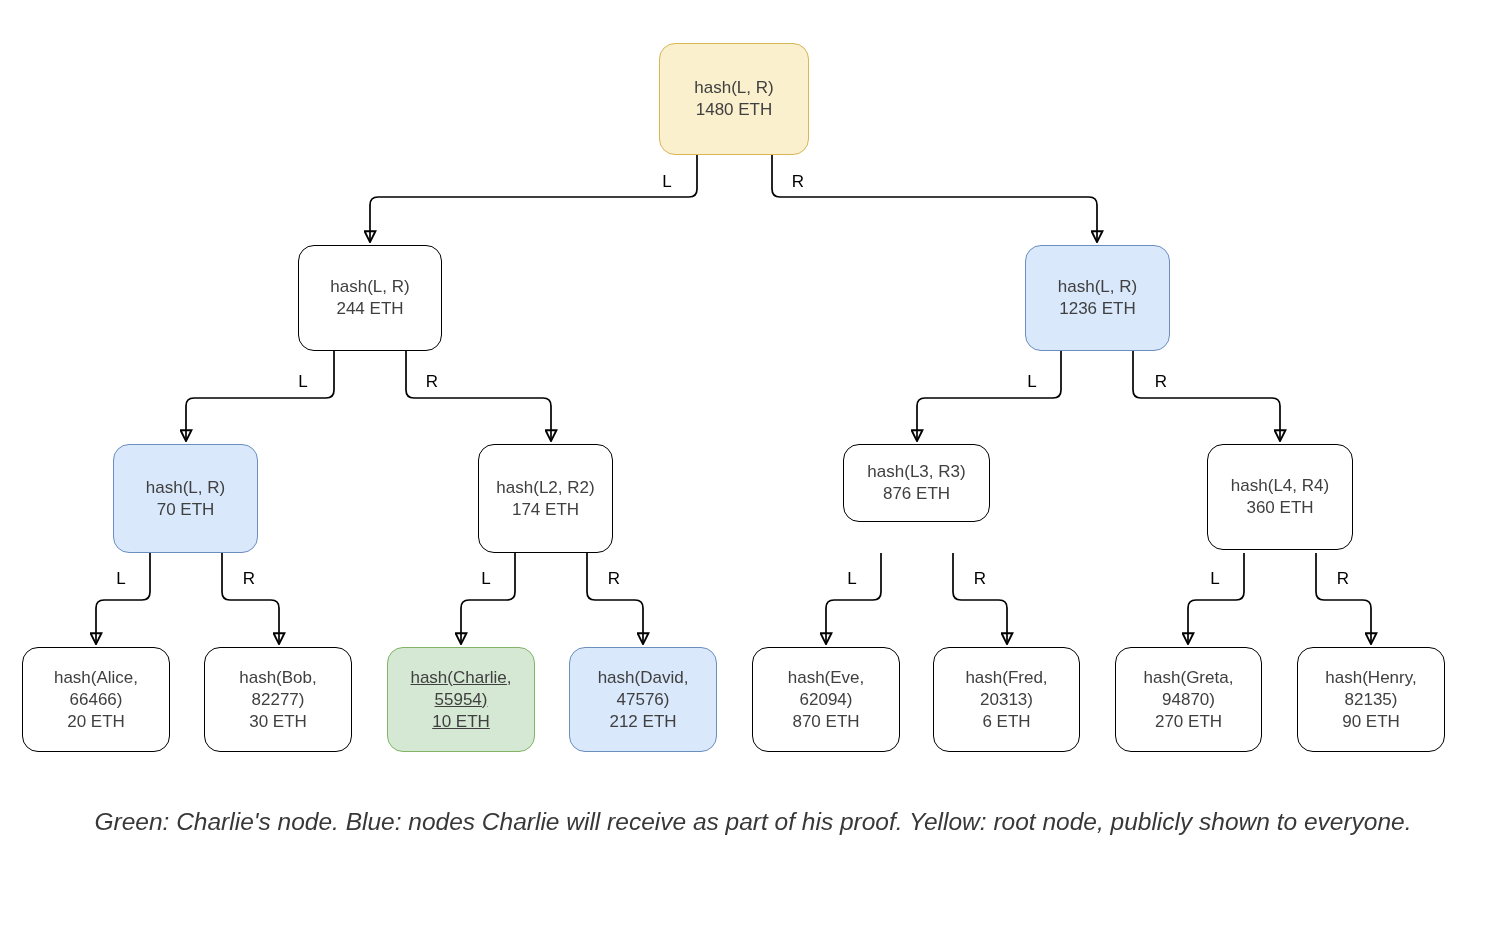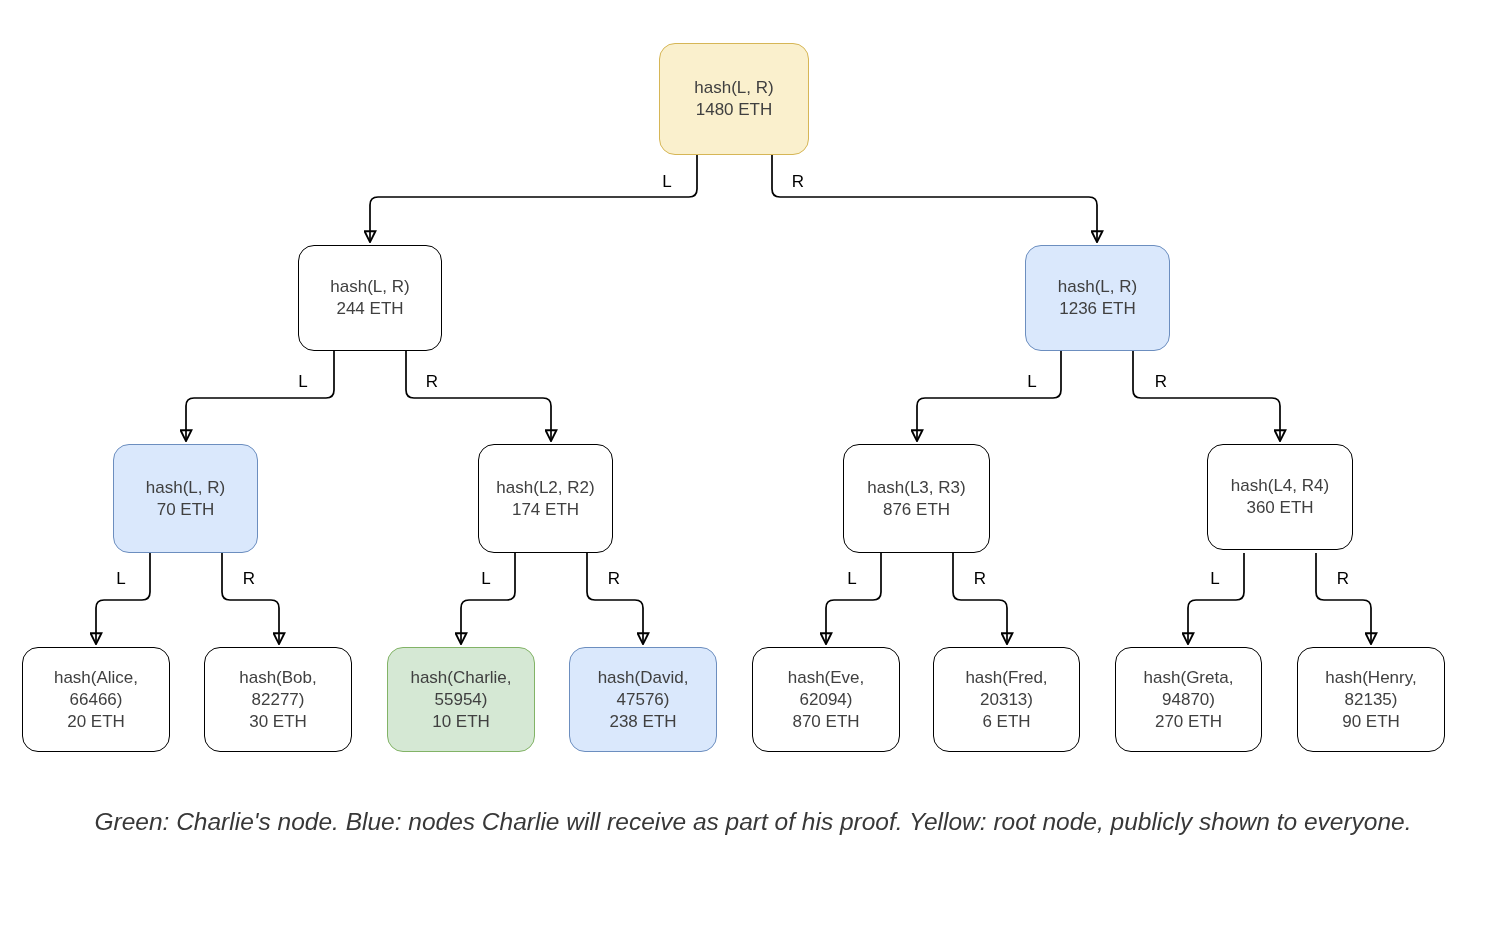--- a/index.html
+++ b/index.html
@@ -131,7 +131,7 @@
     <span class="node-amount">174 ETH</span>
   </div>
 
-  <div class="node" style="left:843px;top:444px;width:147px;height:109px">
+  <div class="node" style="left:843px;top:444px;width:147px;height:78px">
     <span class="node-hash">hash(L3, R3)</span>
     <span class="node-amount">876 ETH</span>
   </div>

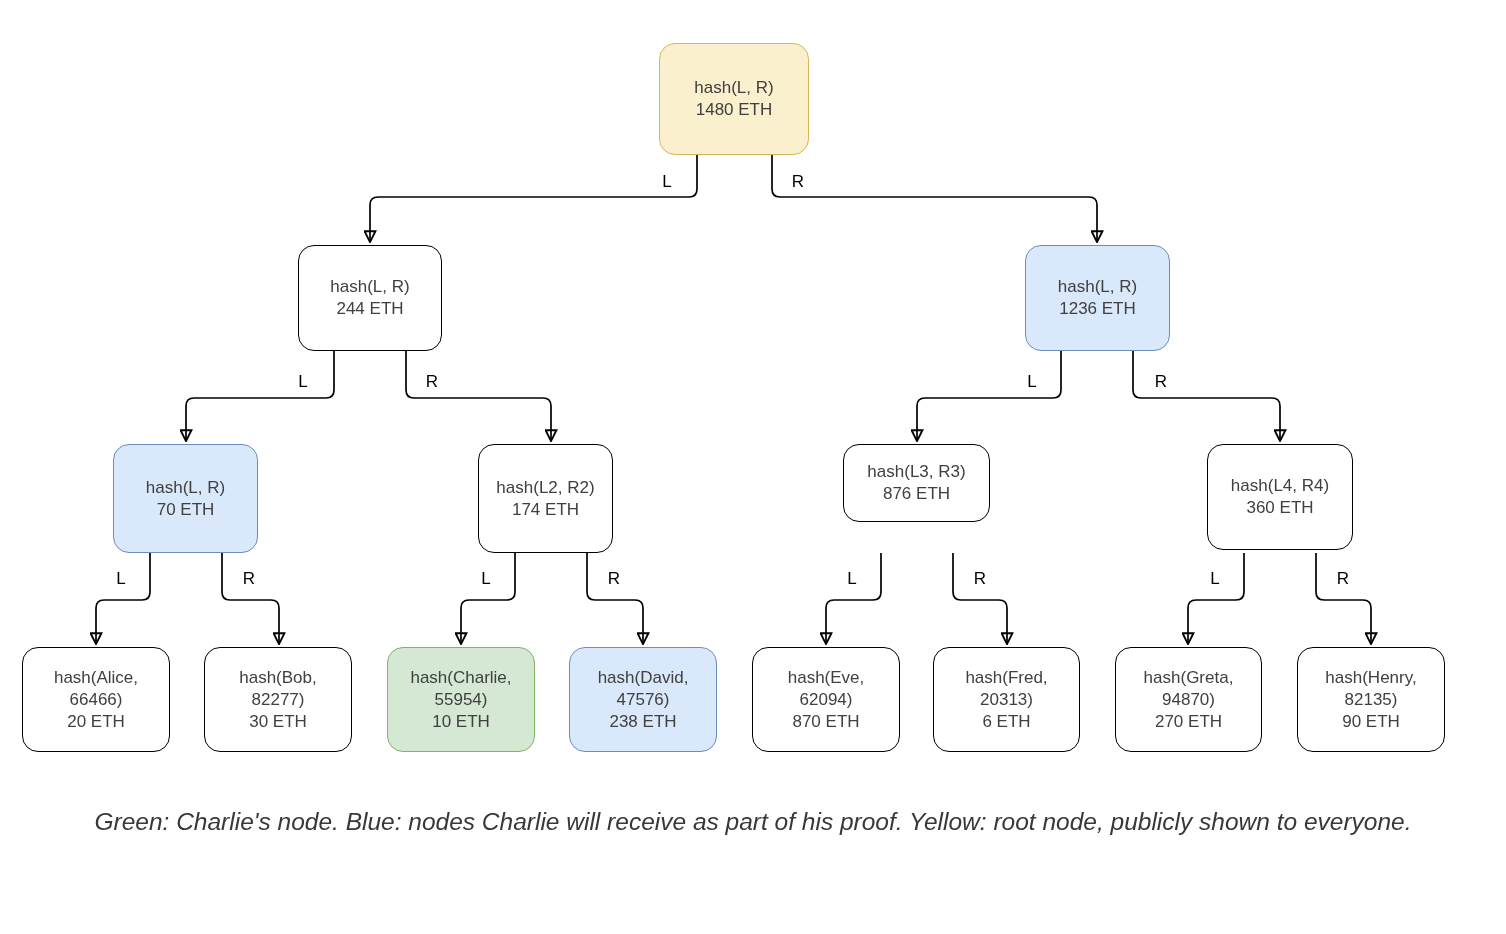--- a/index.html
+++ b/index.html
@@ -38,7 +38,7 @@
   }
   .node.yellow { background: #faf0cd; border-color: #d6b656; }
   .node.blue   { background: #dae8fc; border-color: #6c8ebf; }
-  .node.green  { background: #d5e8d4; border-color: #82b366; }
+  .node.green  { background: #d5e8d4; border-color: #82b366; text-decoration: underline; }
   .node .node-hash, .node .node-amount { display: block; }
   .node.leaf .node-hash { max-width: 118px; }
   .edge-label {

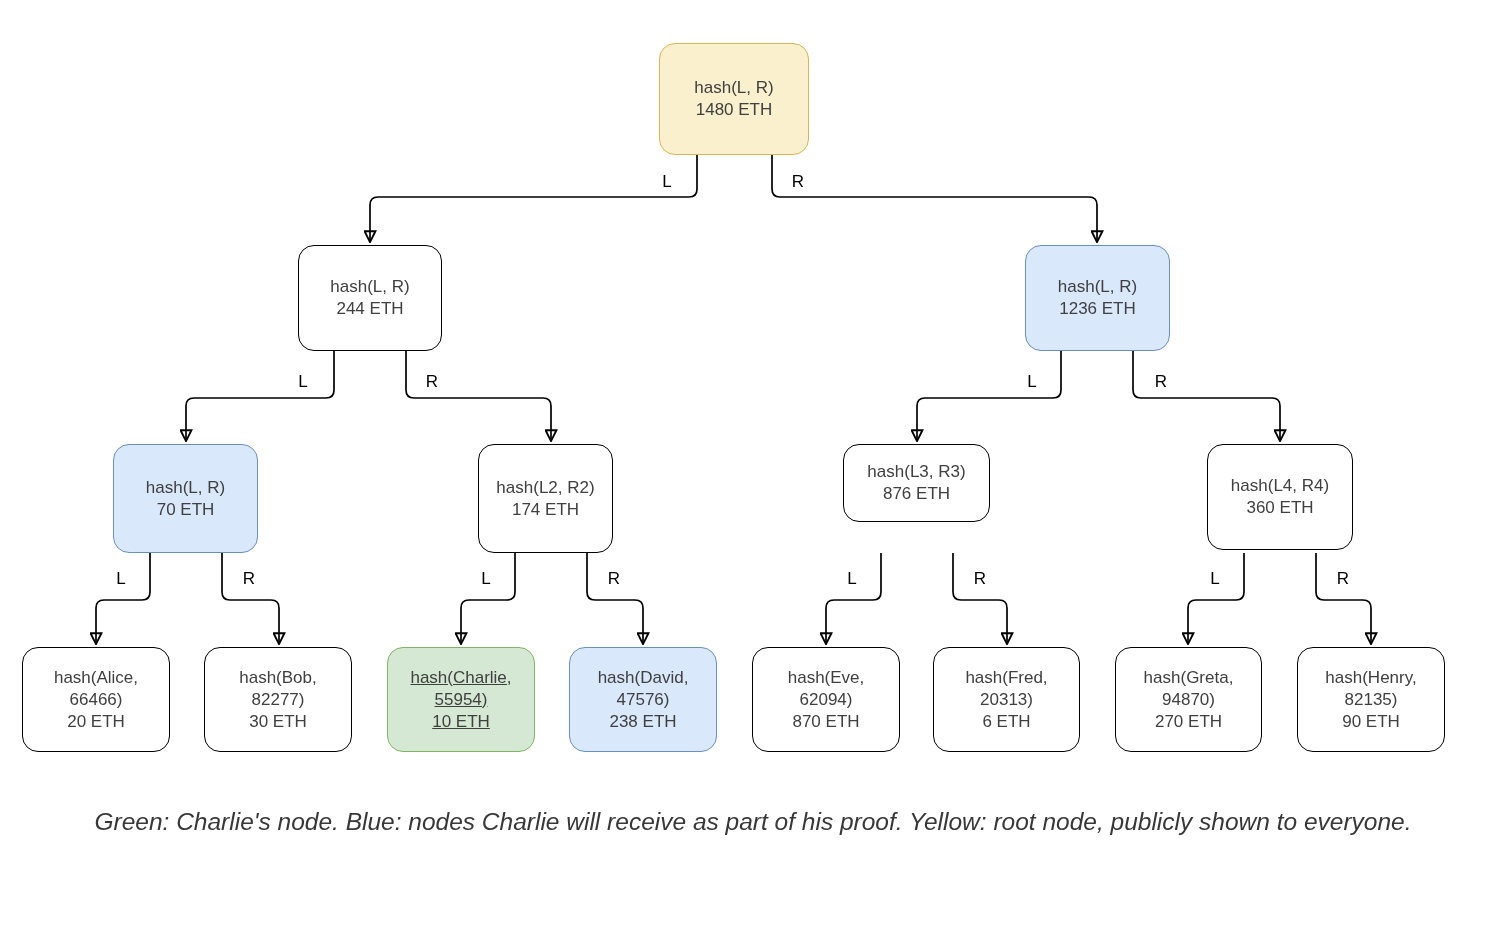--- a/index.html
+++ b/index.html
@@ -158,7 +158,7 @@
 
   <div class="node leaf blue" style="left:569px;top:647px;width:148px;height:105px">
     <span class="node-hash">hash(David, 47576)</span>
-    <span class="node-amount">238 ETH</span>
+    <span class="node-amount">212 ETH</span>
   </div>
 
   <div class="node leaf" style="left:752px;top:647px;width:148px;height:105px">

